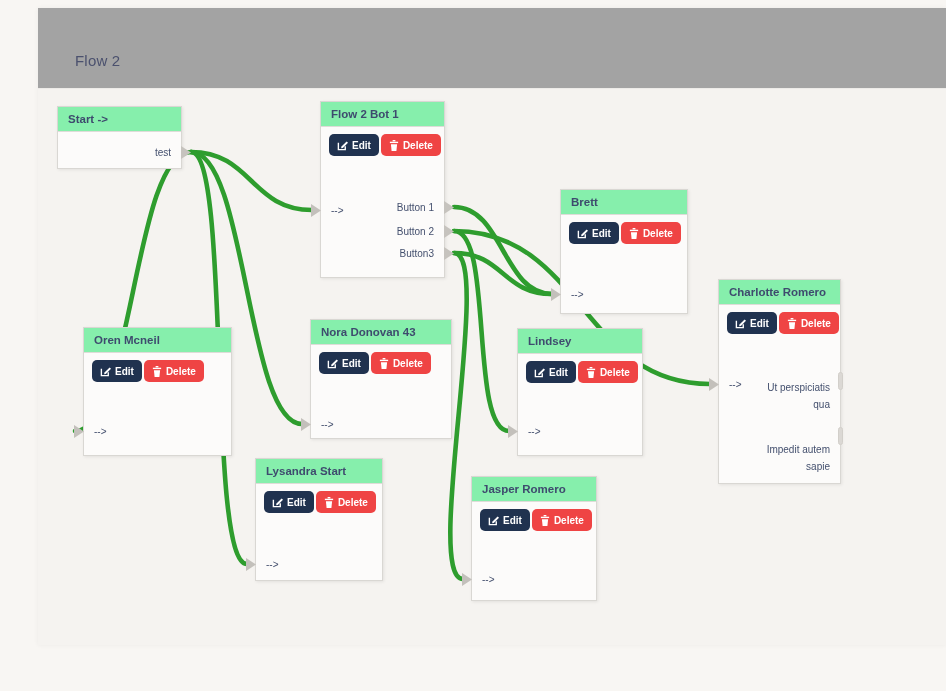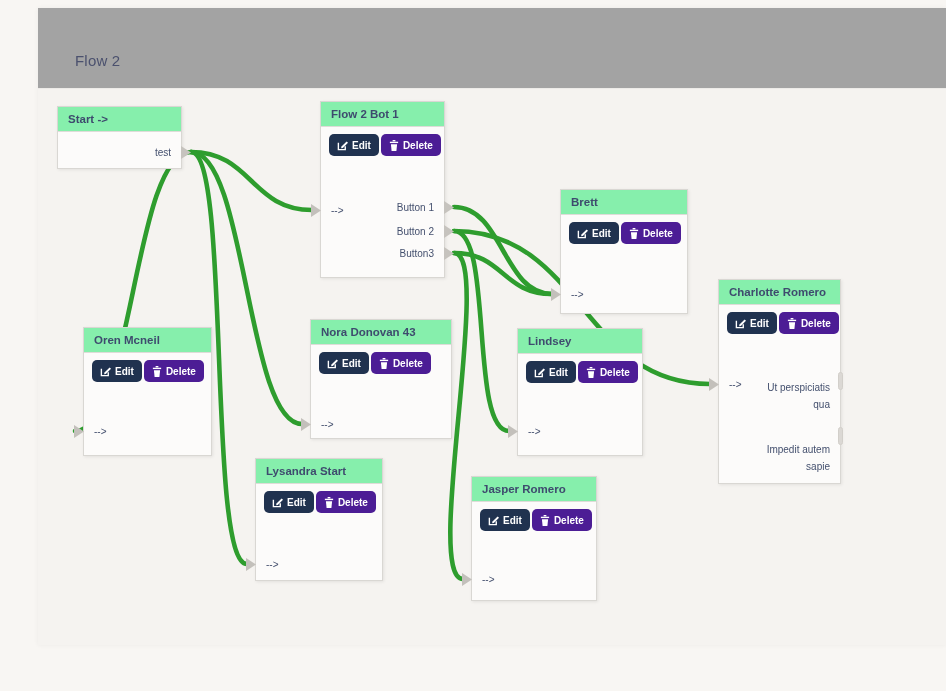--- a/index.html
+++ b/index.html
@@ -40,7 +40,7 @@
     font-size:10px; font-weight:700; color:#fff; cursor:pointer; white-space:nowrap;
   }
   .btn-edit { background:#20324f; }
-  .btn-del  { background:#4c1d95; }
+  .btn-del  { background:#ef4444; }
   .btn svg { display:block; }
 
   .io-label {

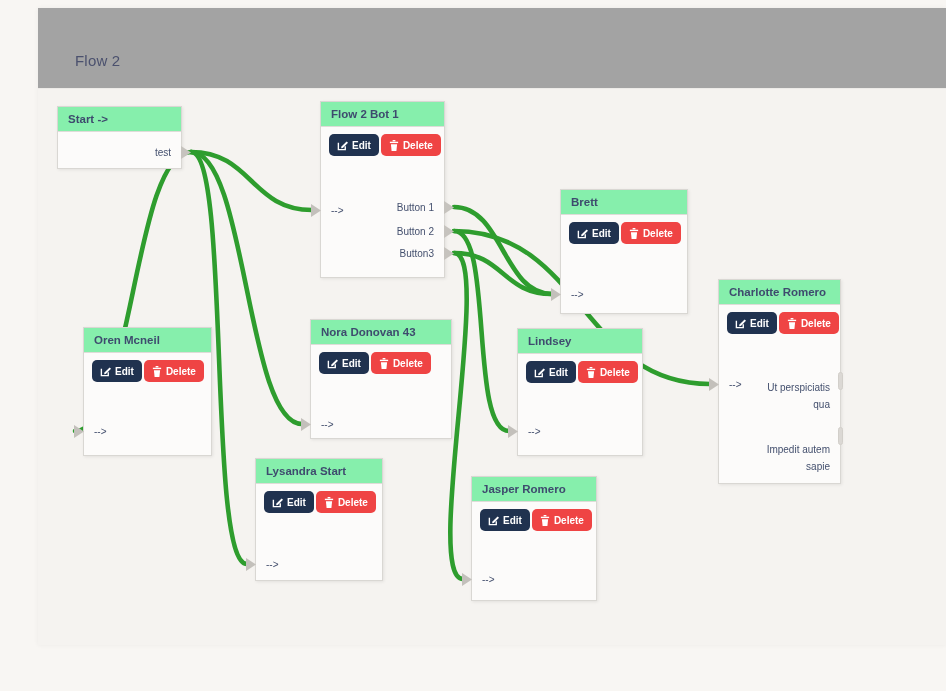--- a/index.html
+++ b/index.html
@@ -187,7 +187,7 @@
         <span class="io-label out-label wrap" style="top: 162px;">Impedit autem sapie</span>
         <span class="tab" style="top: 147px;"></span>
       </div>
-      <div class="node" style="left: 45px; top: 238px; width: 129px; height: 129px;">
+      <div class="node" style="left: 45px; top: 238px; width: 149px; height: 129px;">
         <div class="node-header">Oren Mcneil</div>
         <div class="btn-row">
           <button class="btn btn-edit">

